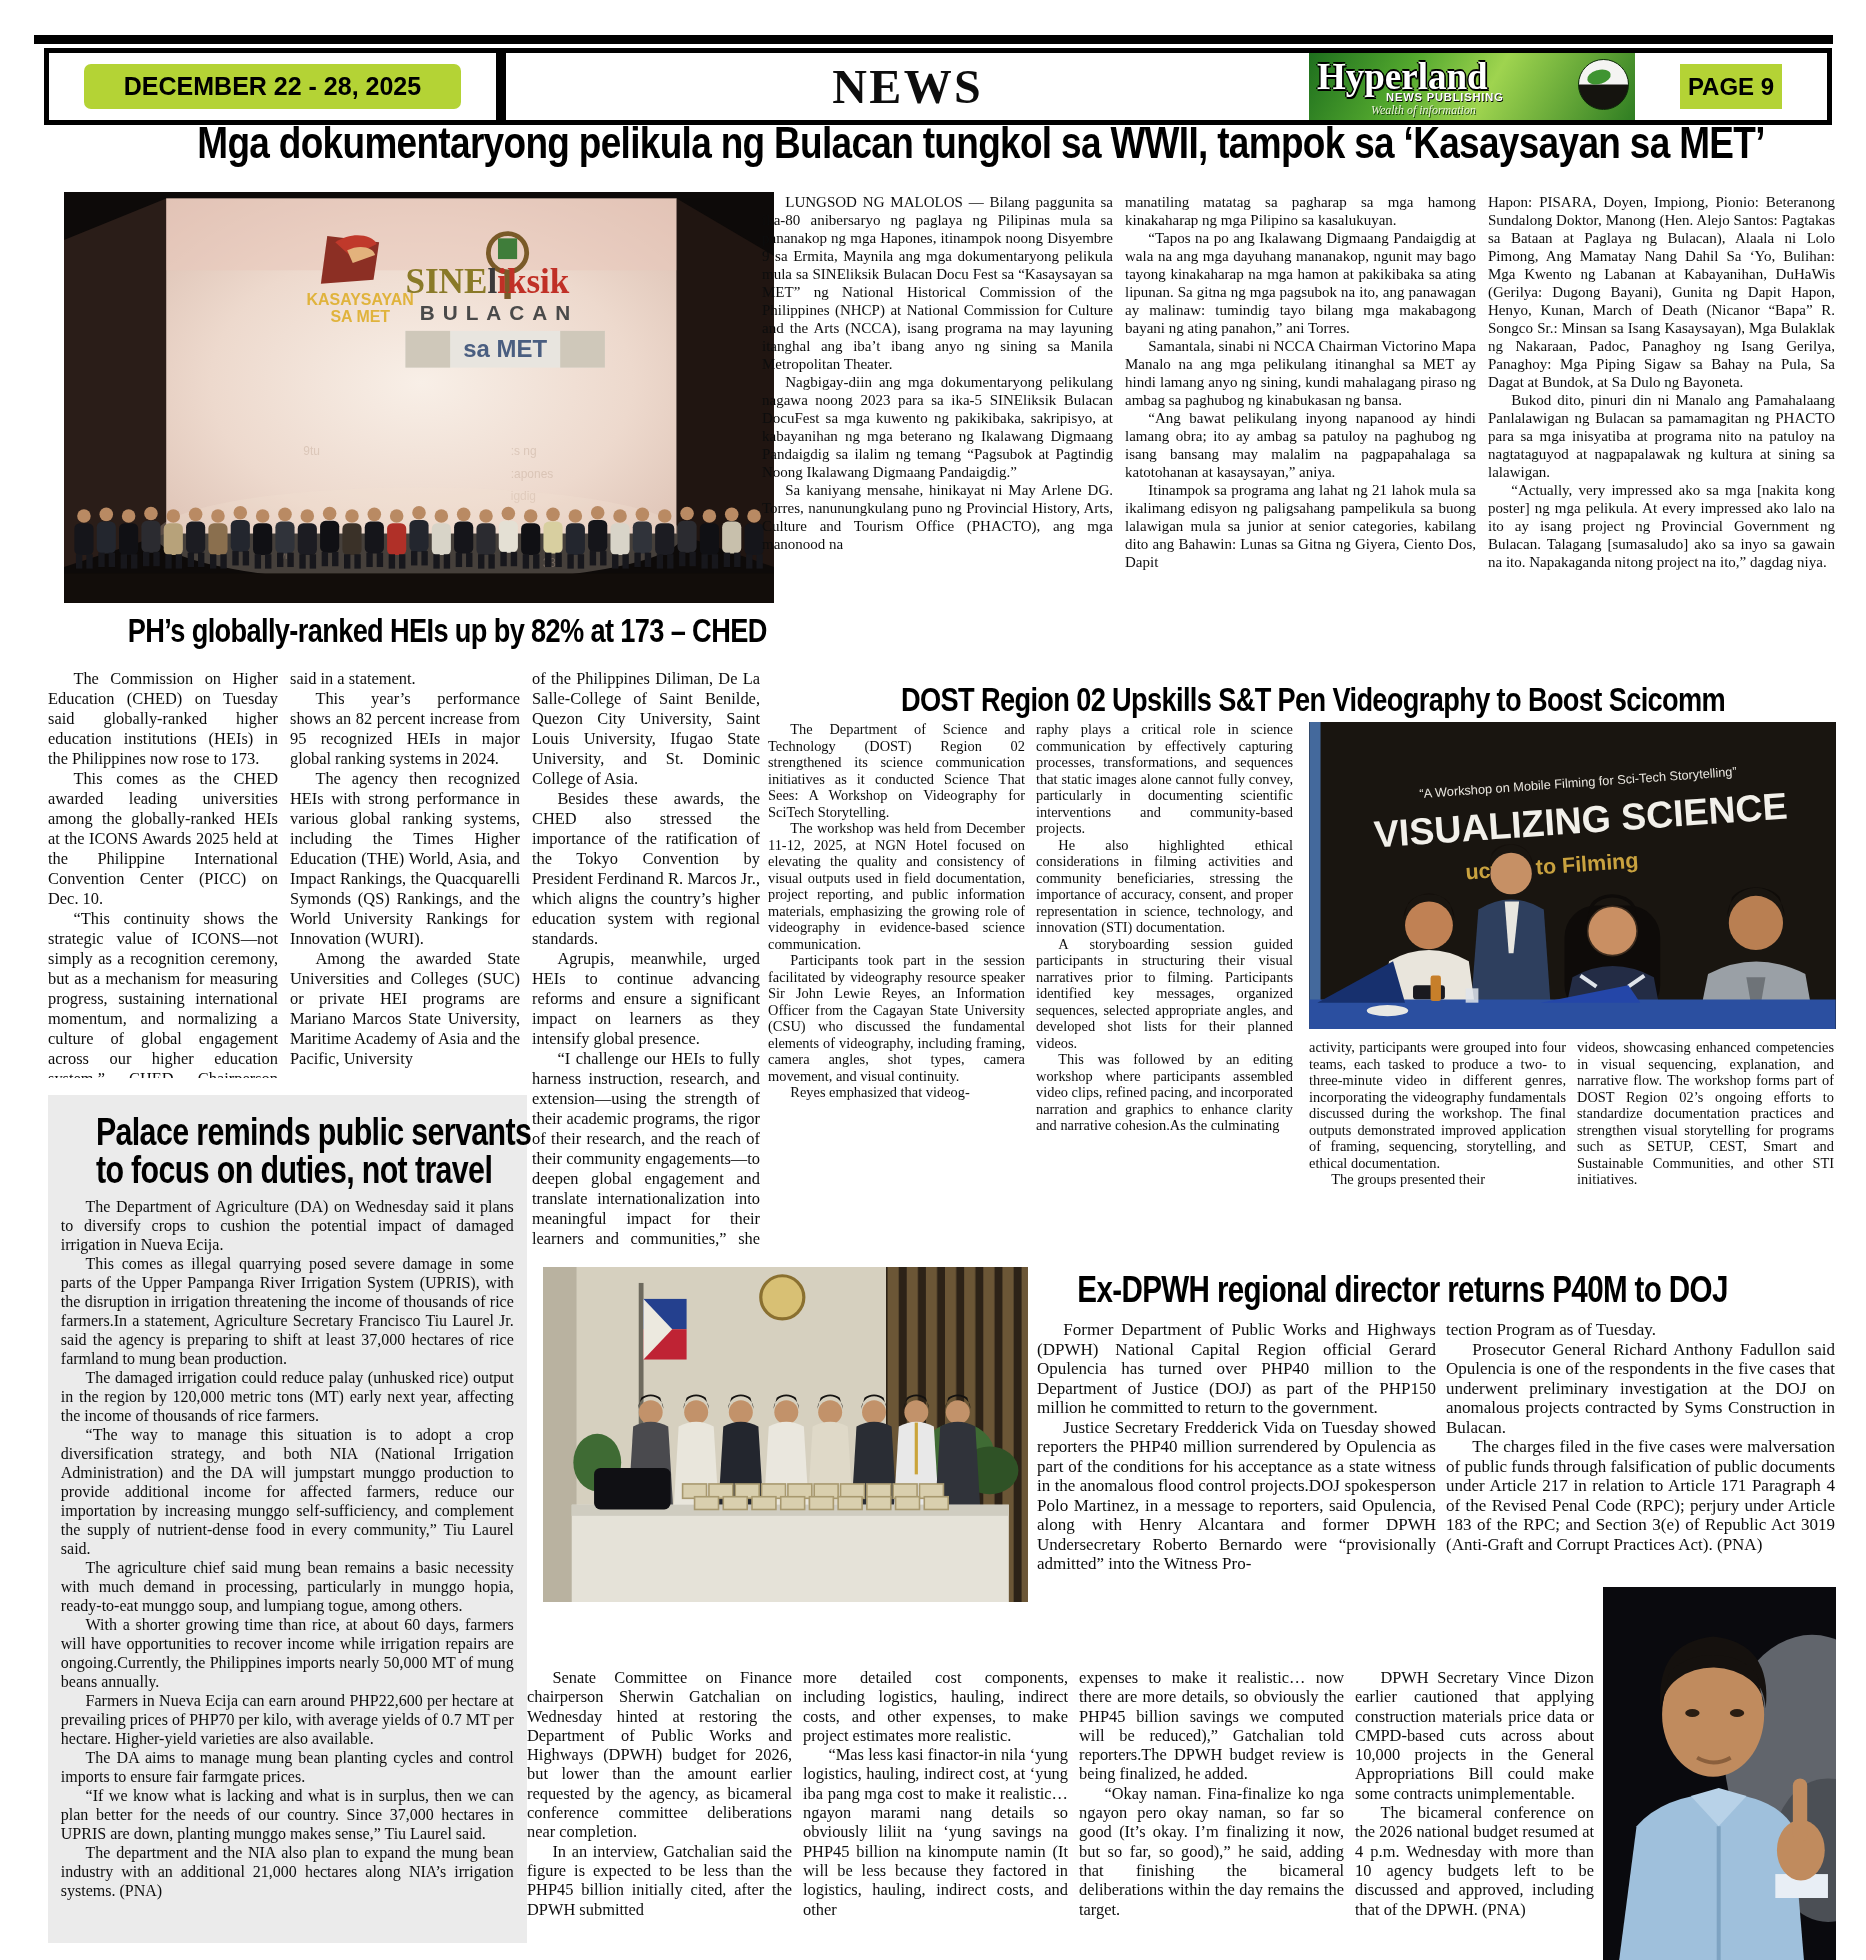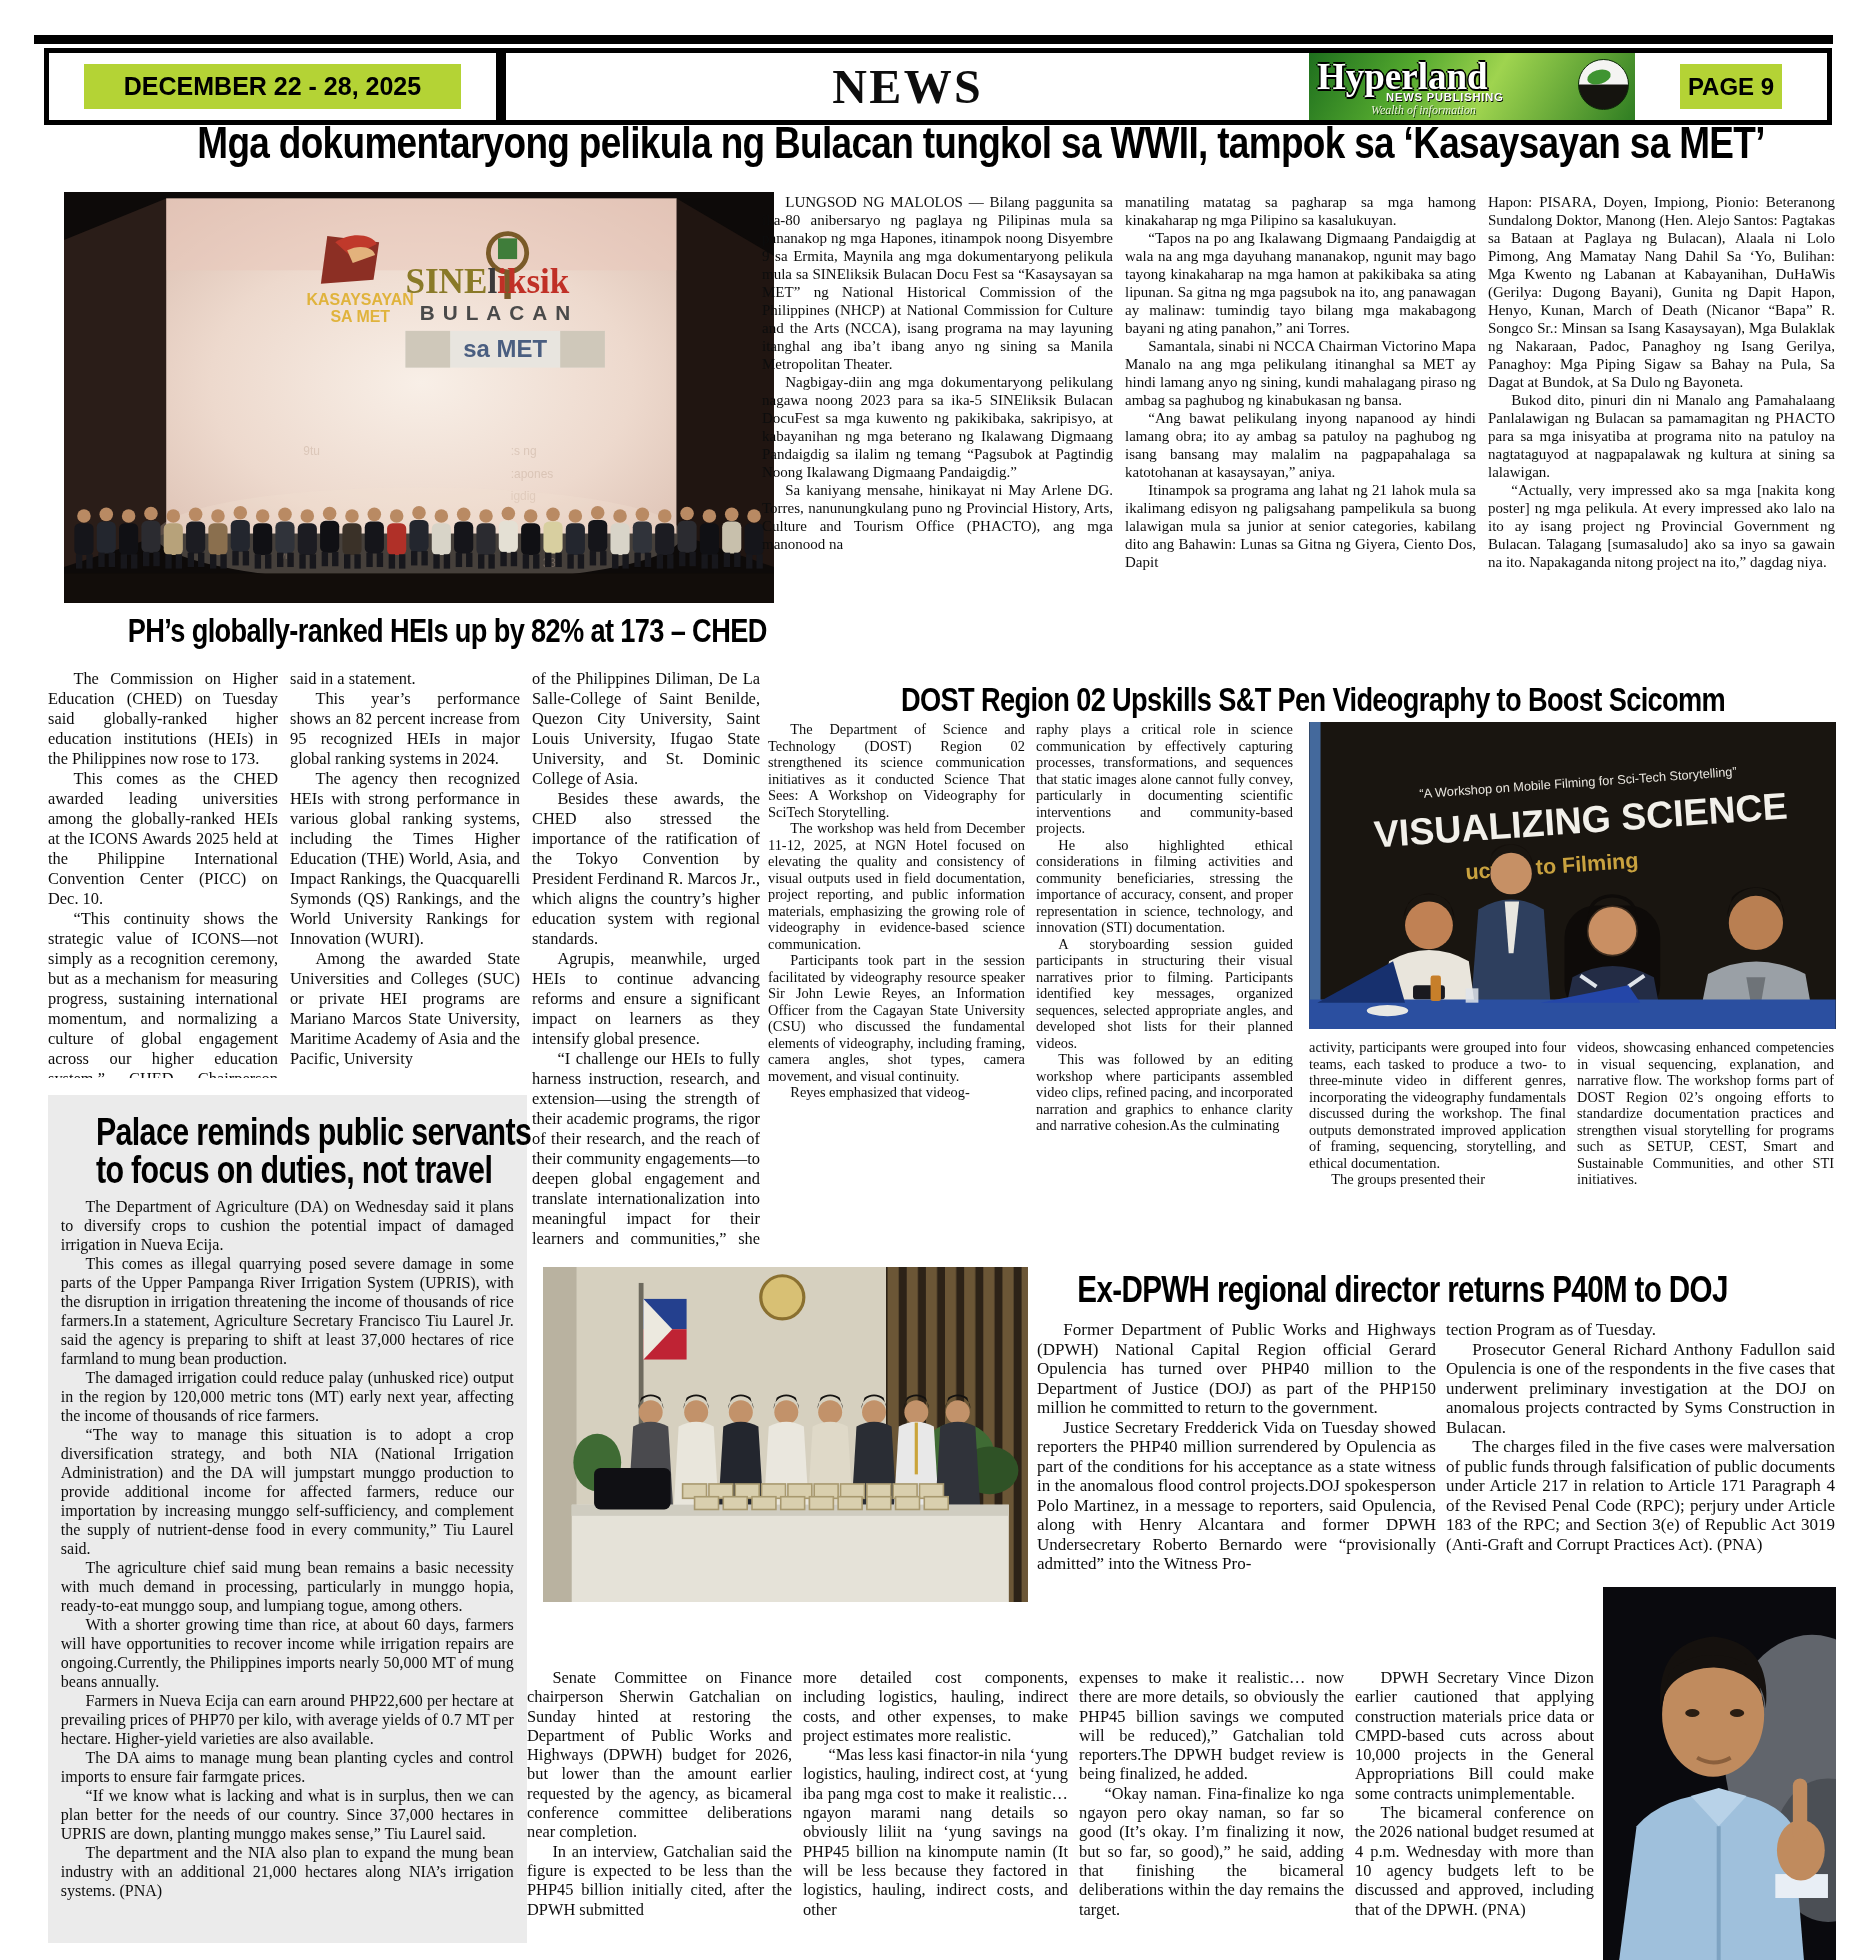--- a/index.html
+++ b/index.html
@@ -15,7 +15,7 @@
   .h-center{flex:1;}
   .date-box,.page-box{background:#b4d335;display:flex;align-items:center;justify-content:center;
        font-family:"Liberation Sans",sans-serif;font-weight:800;color:#000;}
-  .date-box{width:377px;height:45px;font-size:25px;letter-spacing:0px;}
+  .date-box{width:377px;height:45px;font-size:25px;letter-spacing:0px;border-radius:7px;}
   .page-box{width:102px;height:45px;font-size:24px;}
   .news-title{font-family:"Liberation Serif",serif;font-weight:900;font-size:48px;letter-spacing:2.4px;}
   .logo-block{width:326px;position:relative;background:linear-gradient(120deg,#1e6f1e 0%,#53a82e 30%,#9fd44f 55%,#2f7d22 100%);overflow:hidden;}

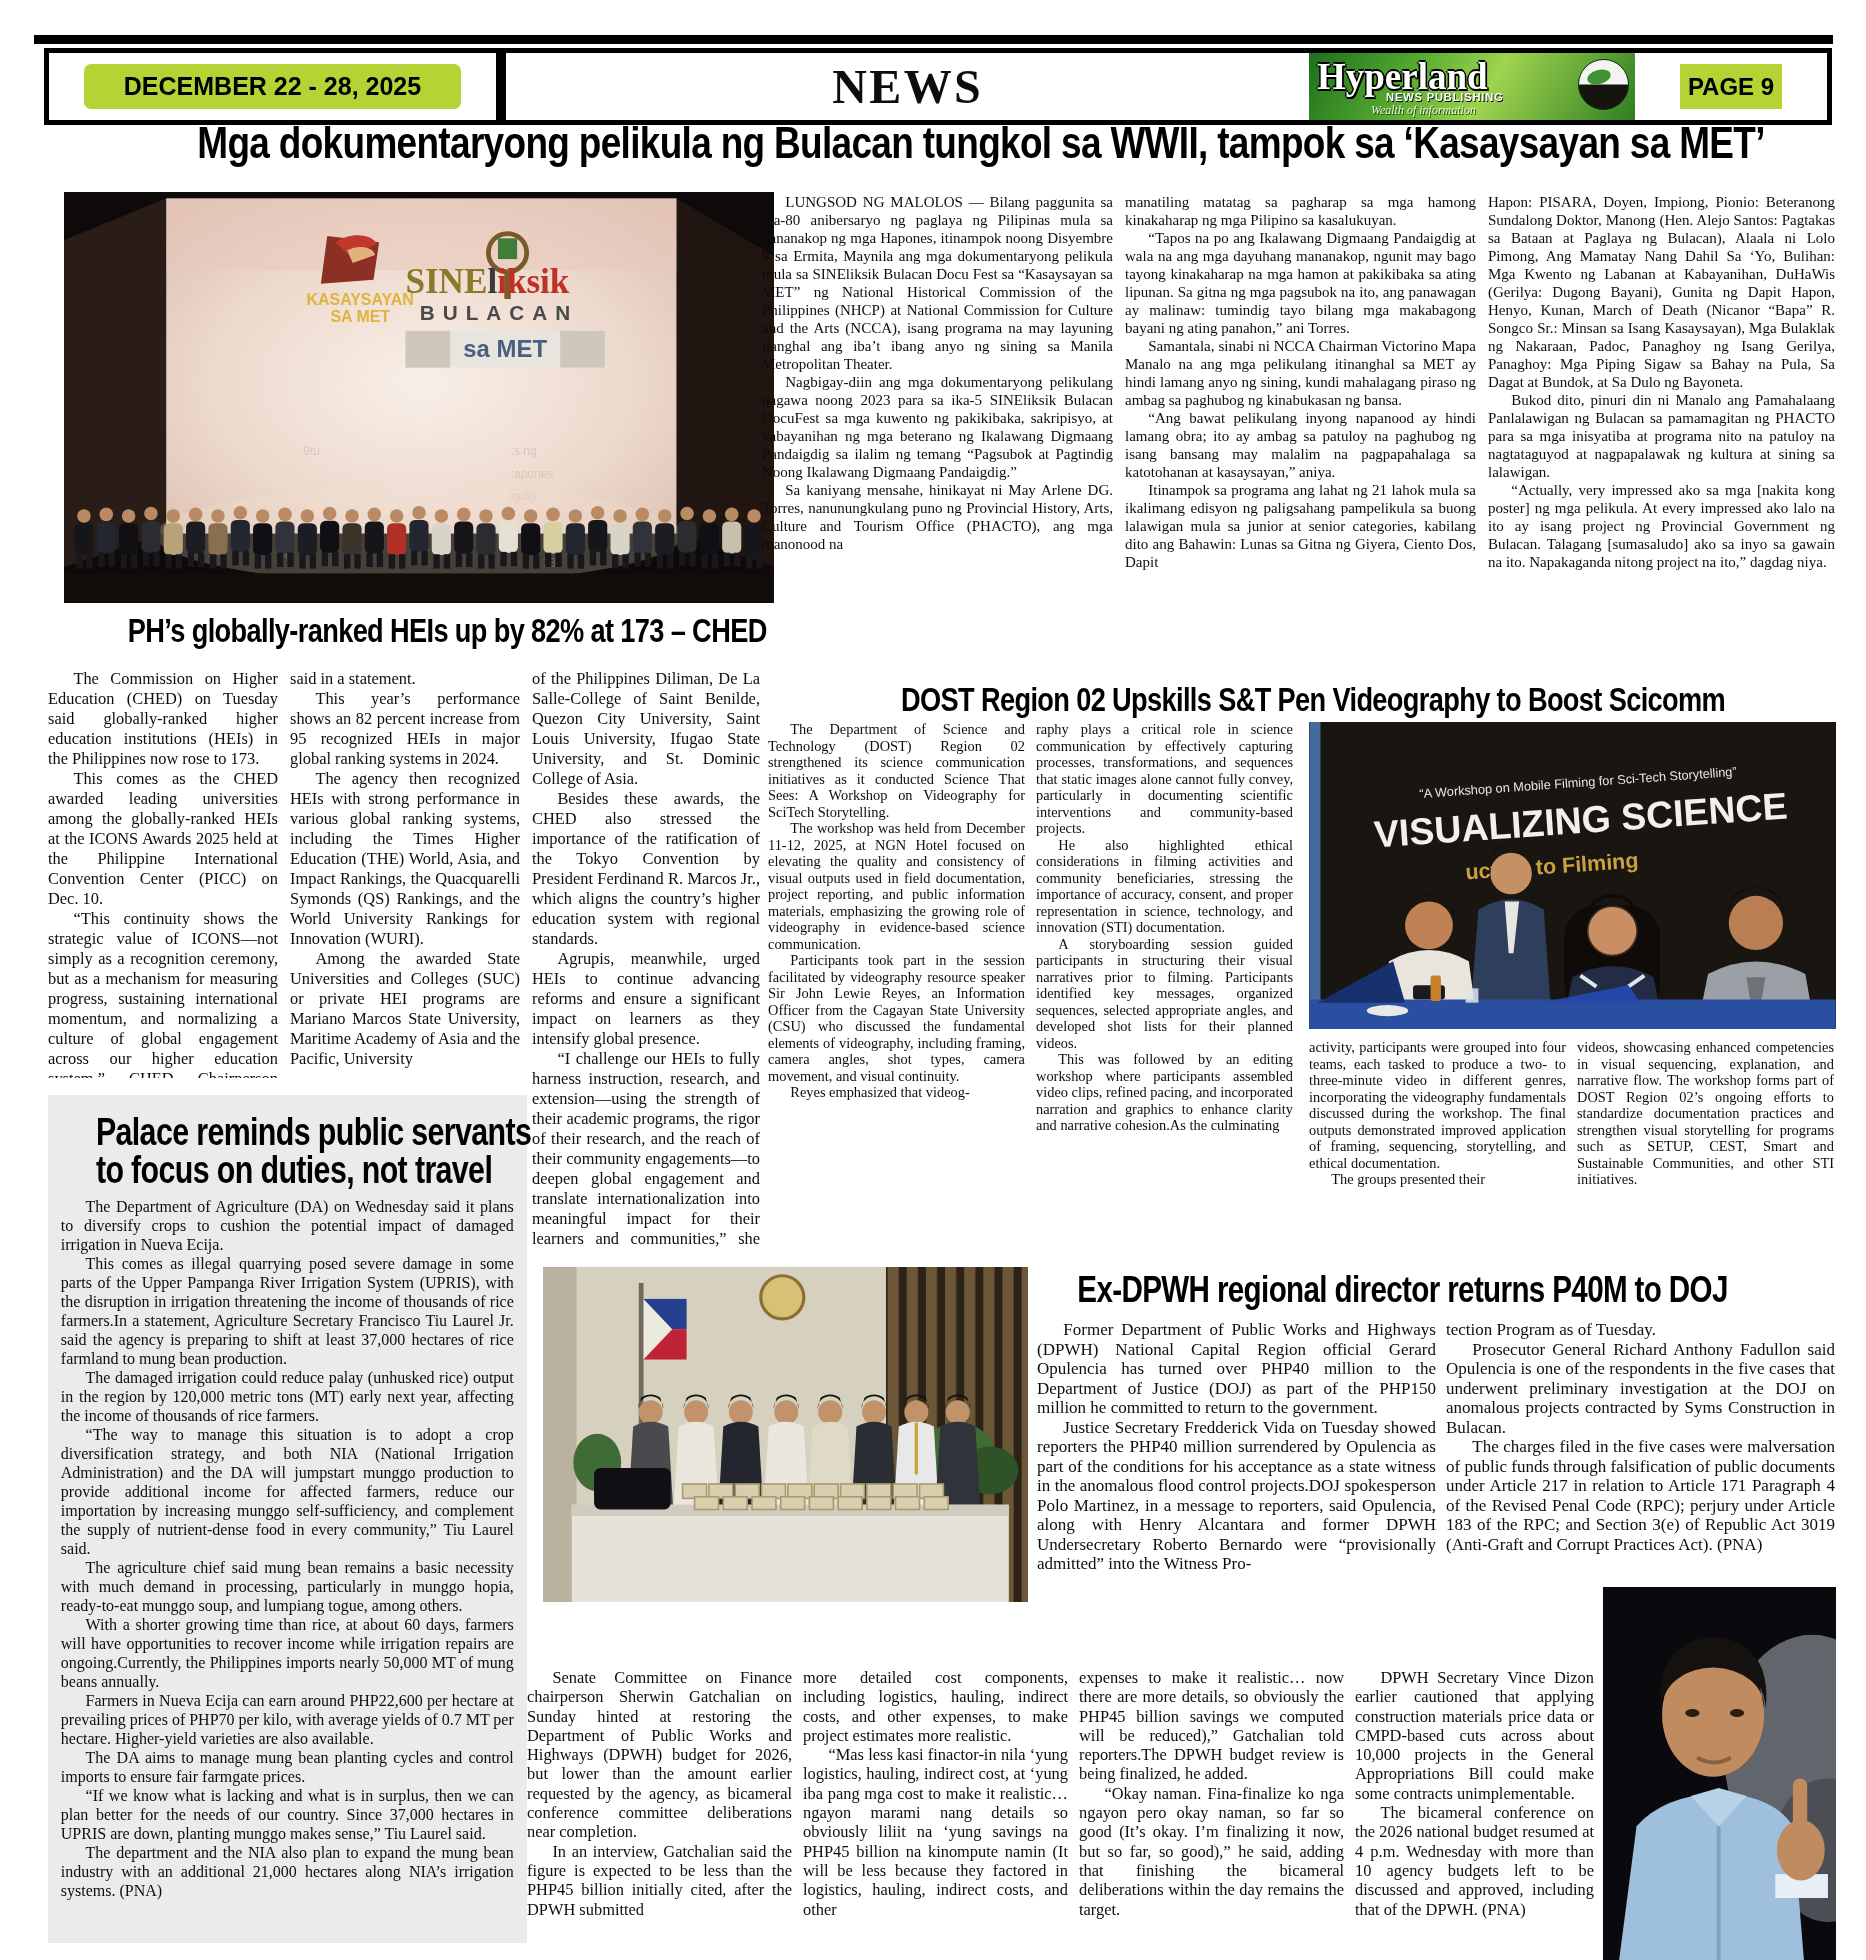--- a/index.html
+++ b/index.html
@@ -412,7 +412,7 @@
   </div>
 
   <div class="colbox gat-t" style="left:527px;top:1668px;width:265px;height:287px;">
-      <p class="para ind">Senate Committee on Finance chairperson Sherwin Gatchalian on Sunday hinted at restoring the Department of Public Works and Highways (DPWH) budget for 2026, but lower than the amount earlier requested by the agency, as bicameral conference committee deliberations near completion.</p>
+      <p class="para ind">Senate Committee on Finance chairperson Sherwin Gatchalian on Wednesday hinted at restoring the Department of Public Works and Highways (DPWH) budget for 2026, but lower than the amount earlier requested by the agency, as bicameral conference committee deliberations near completion.</p>
       <p class="para ind">In an interview, Gatchalian said the figure is expected to be less than the PHP45 billion initially cited, after the DPWH submitted</p>
     </div>
   <div class="colbox gat-t" style="left:803px;top:1668px;width:265px;height:287px;">

